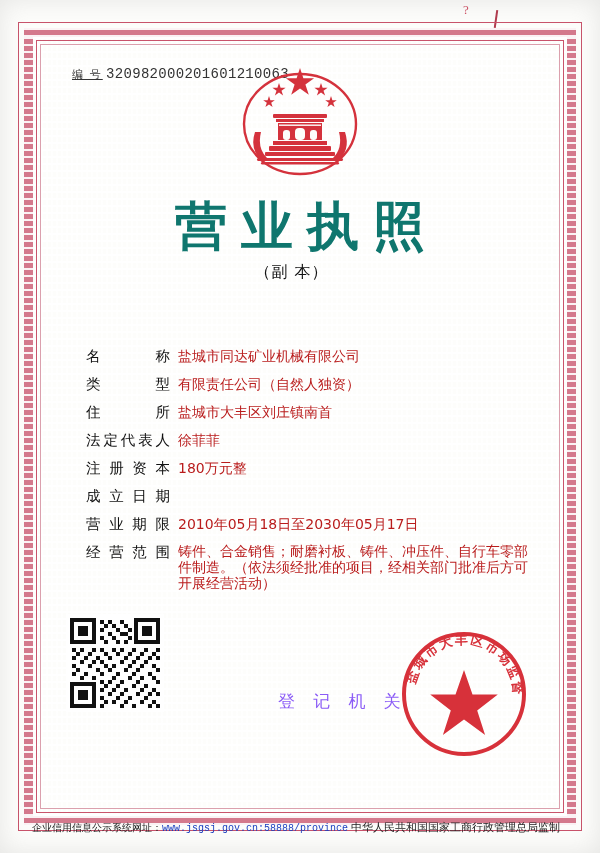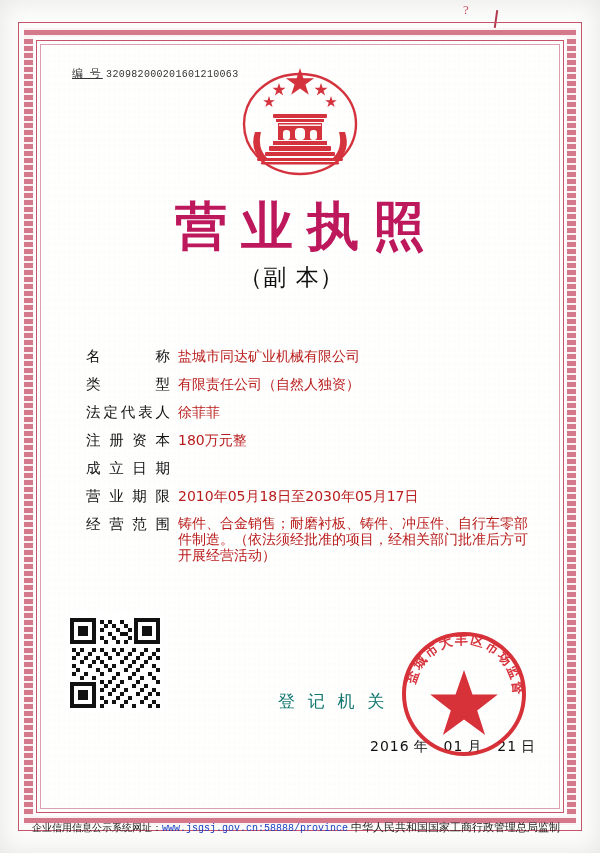--- a/index.html
+++ b/index.html
@@ -109,7 +109,7 @@
   }
   .serial .value {
     font-family: "Liberation Mono", monospace;
-    font-size: 10px;
+    font-size: 14px;
   }
 
   

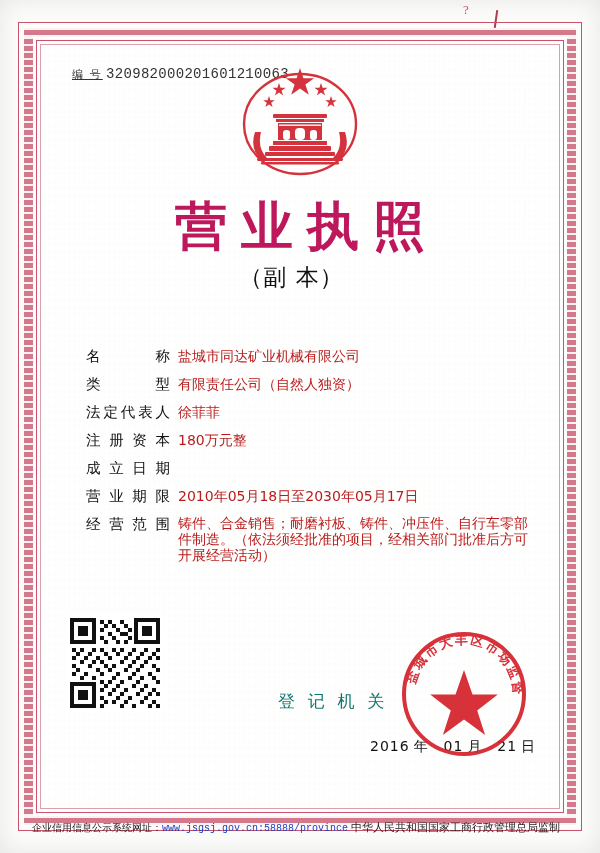--- a/index.html
+++ b/index.html
@@ -133,7 +133,7 @@
     font-size: 52px;
     font-weight: bold;
     letter-spacing: 14px;
-    color: #be185d;
+    color: #0f766e;
     text-indent: 14px;
   }
   .subtitle {

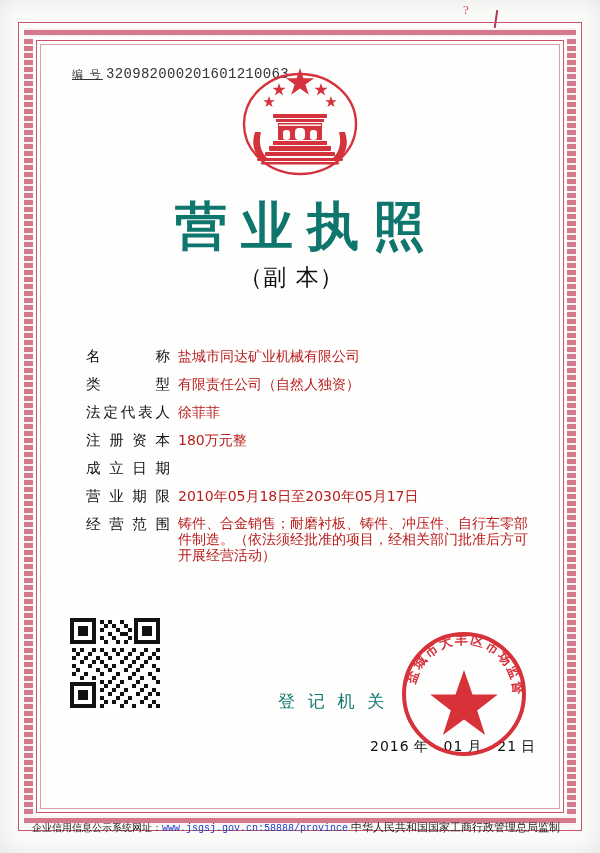--- a/index.html
+++ b/index.html
@@ -143,7 +143,7 @@
     top: 262px;
     text-align: center;
     font-family: "DejaVu Sans", sans-serif;
-    font-size: 23px;
+    font-size: 16px;
     color: #111;
     letter-spacing: 1px;
   }

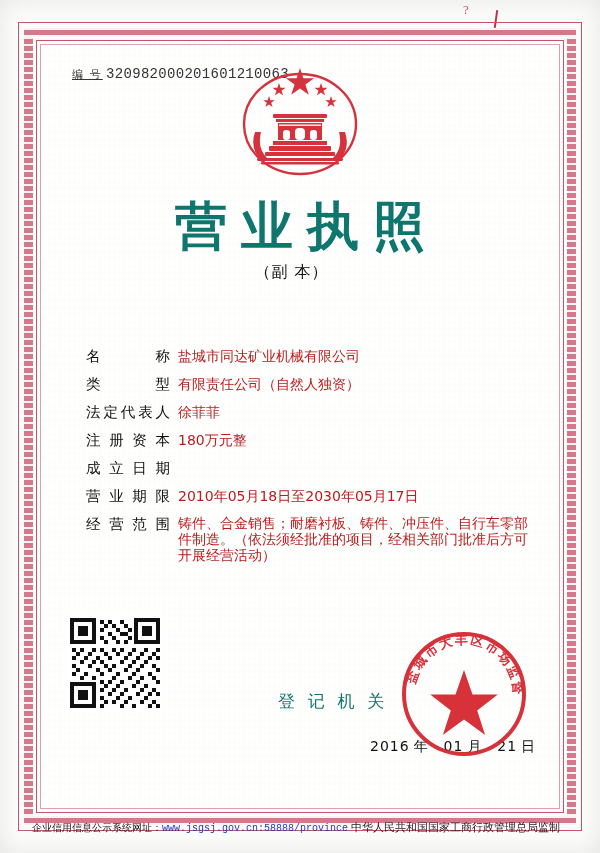--- a/index.html
+++ b/index.html
@@ -331,6 +331,10 @@
     <div class="field-row">
       <div class="field-label">类型</div>
       <div class="field-value">有限责任公司（自然人独资）</div>
+    </div>
+    <div class="field-row">
+      <div class="field-label">住所</div>
+      <div class="field-value">盐城市大丰区刘庄镇南首</div>
     </div>
     <div class="field-row">
       <div class="field-label">法定代表人</div>

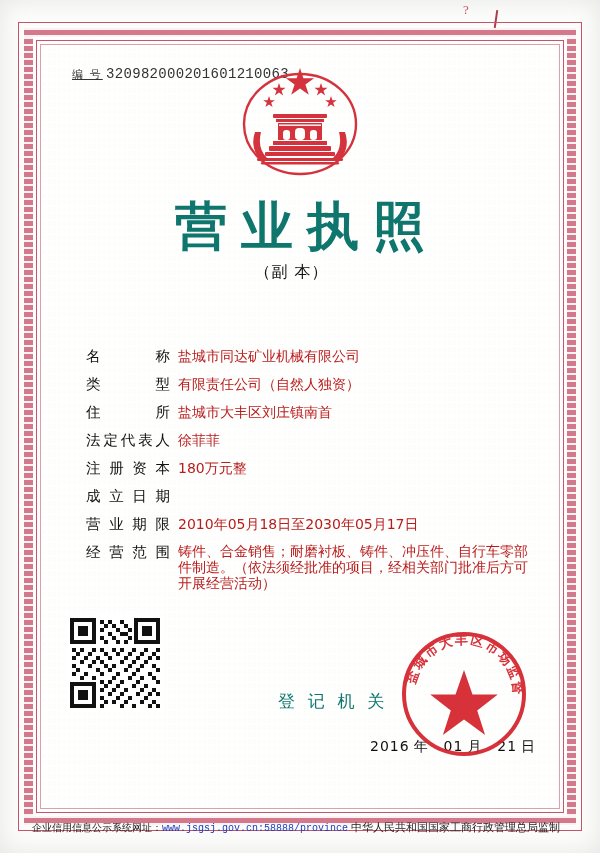--- a/index.html
+++ b/index.html
@@ -208,10 +208,10 @@
     position: absolute;
     left: 278px;
     top: 690px;
-    font-family: Liberation Sans, sans-serif;
+    font-family: Liberation Mono, monospace;
     font-size: 17px;
     letter-spacing: 4px;
-    color: #0f766e;
+    color: #8b5cf6;
   }
   .reg-date {
     position: absolute;

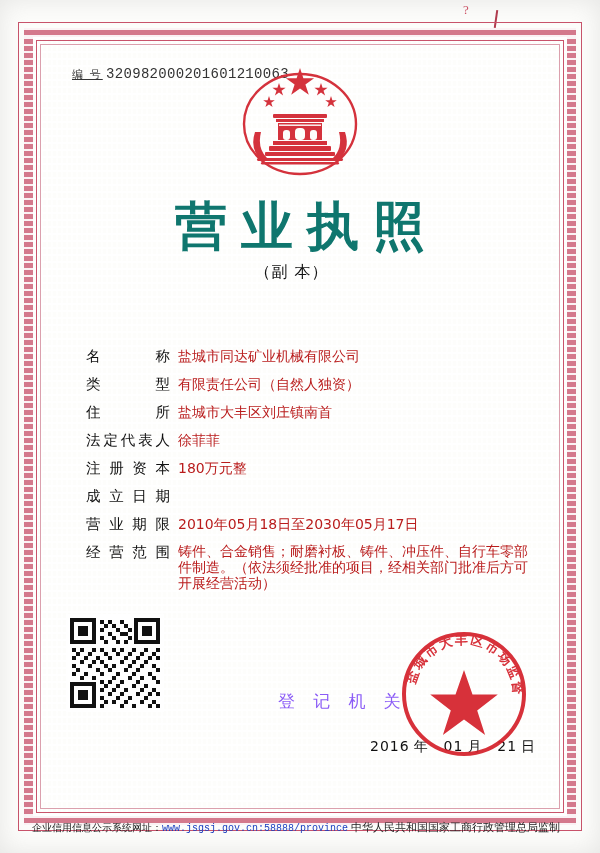--- a/index.html
+++ b/index.html
@@ -484,11 +484,6 @@
 
   <div class="reg-auth">登 记 机 关</div>
 
-  <div class="reg-date">
-    <span>2016</span><span>年</span>
-    &nbsp;<span>01</span><span>月</span>
-    &nbsp;<span>21</span><span>日</span>
-  </div>
 
   <div class="seal">
     <svg viewBox="0 0 132 132" width="132" height="132" xmlns="http://www.w3.org/2000/svg">

